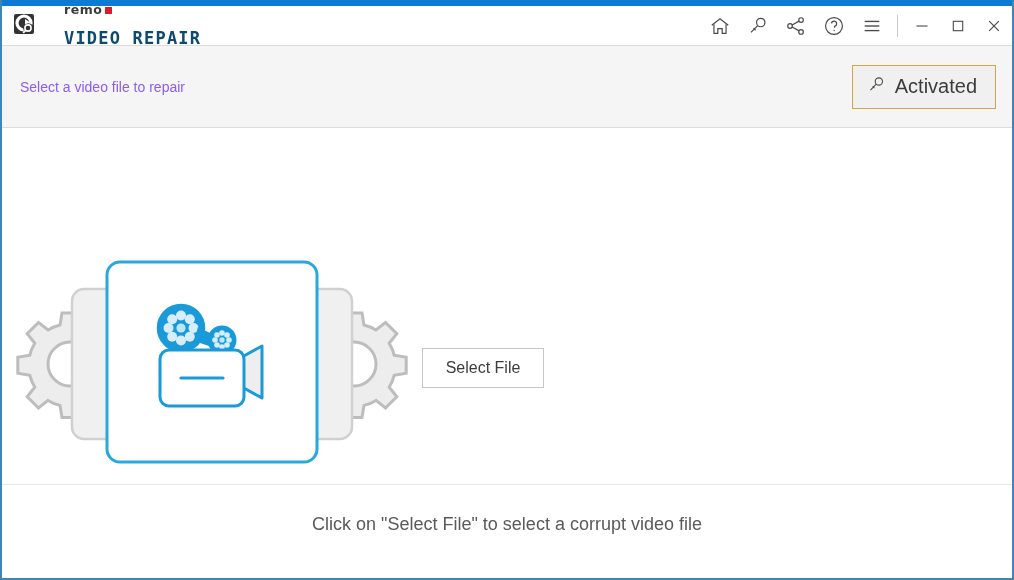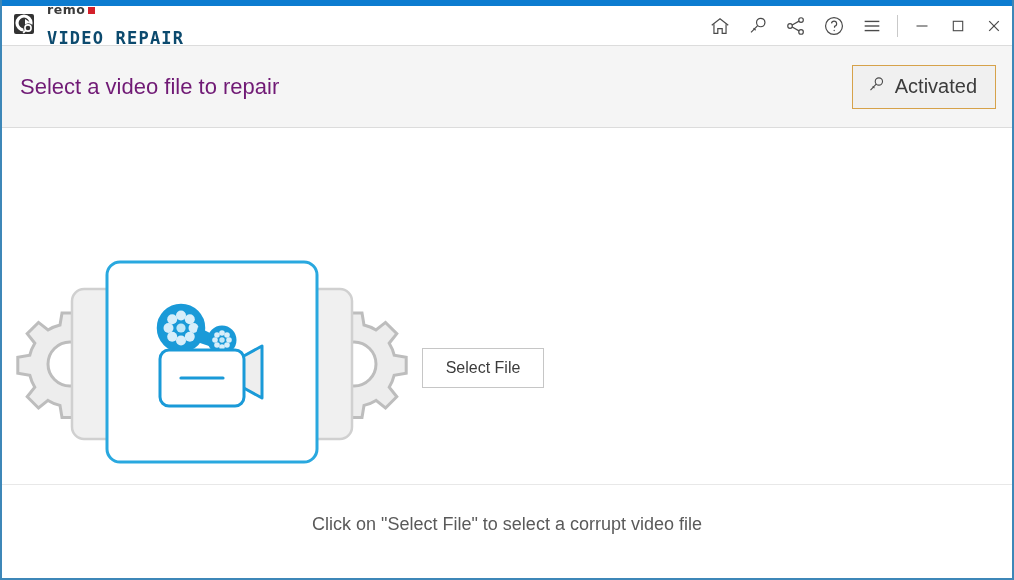--- a/index.html
+++ b/index.html
@@ -34,7 +34,7 @@
     padding-left: 10px;
     position: relative;
   }
-  .brand { display: flex; align-items: center; gap: 7px; }
+  .brand { display: flex; align-items: center; gap: 24px; }
   .brand-mark { width: 28px; height: 28px; display: block; }
   .brand-words { display: flex; flex-direction: column; line-height: 1; }
   .brand-top {

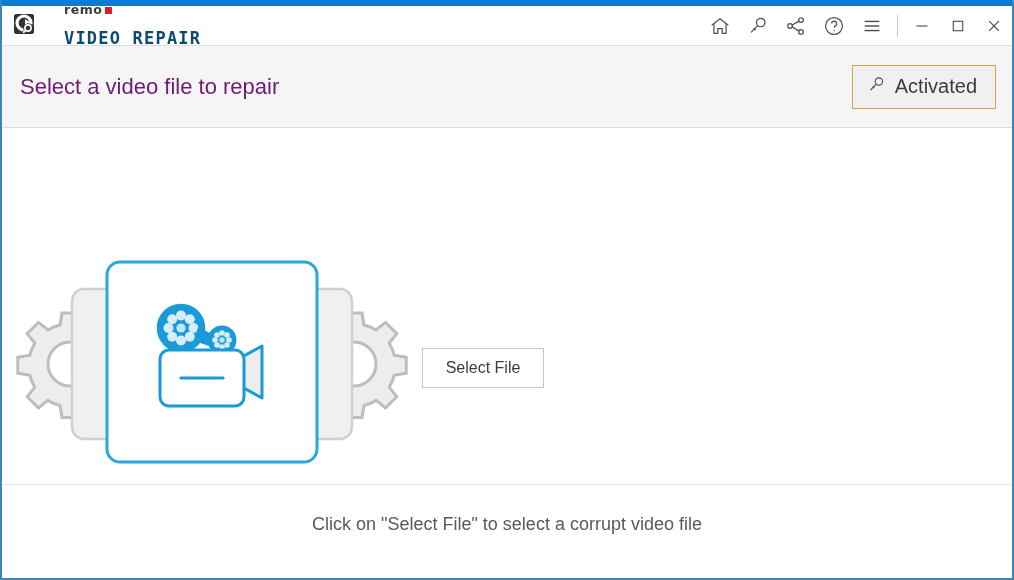--- a/index.html
+++ b/index.html
@@ -73,7 +73,7 @@
     position: relative;
   }
   .header-title {
-    font-size: 22px; color: #701a75; font-weight: normal;
+    font-size: 14px; color: #8b5cf6; font-weight: normal;
   }
   .activated-btn {
     display: flex; align-items: center; gap: 9px;

